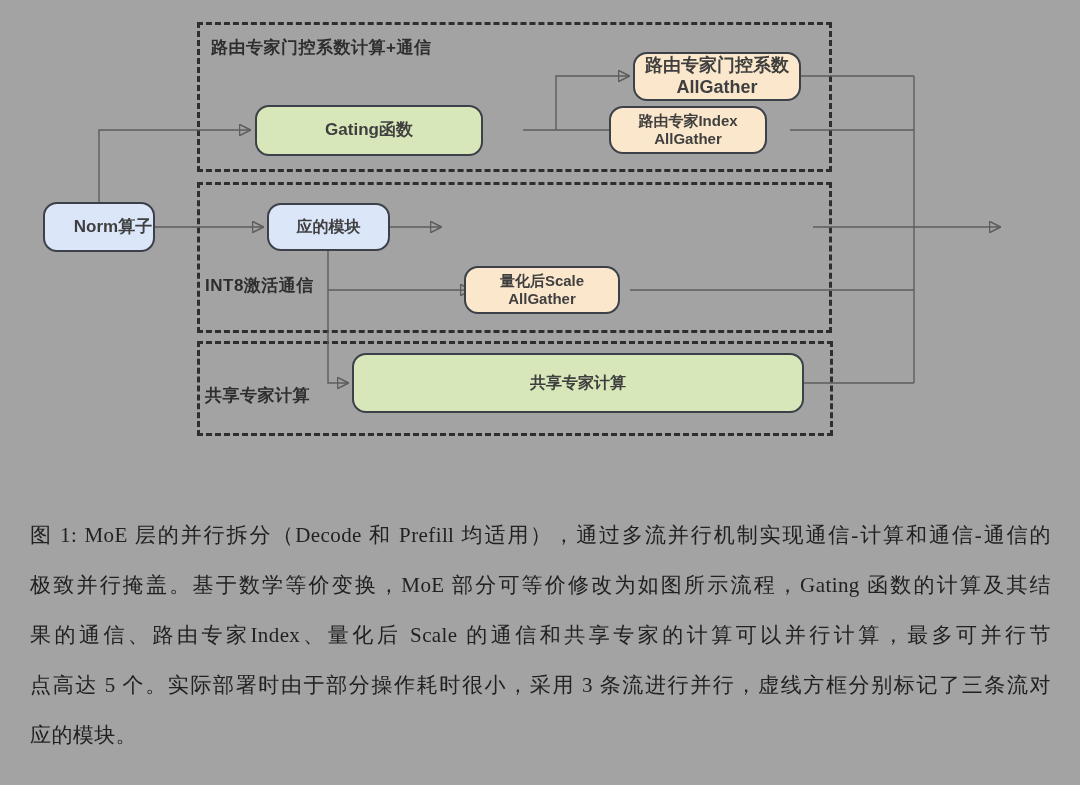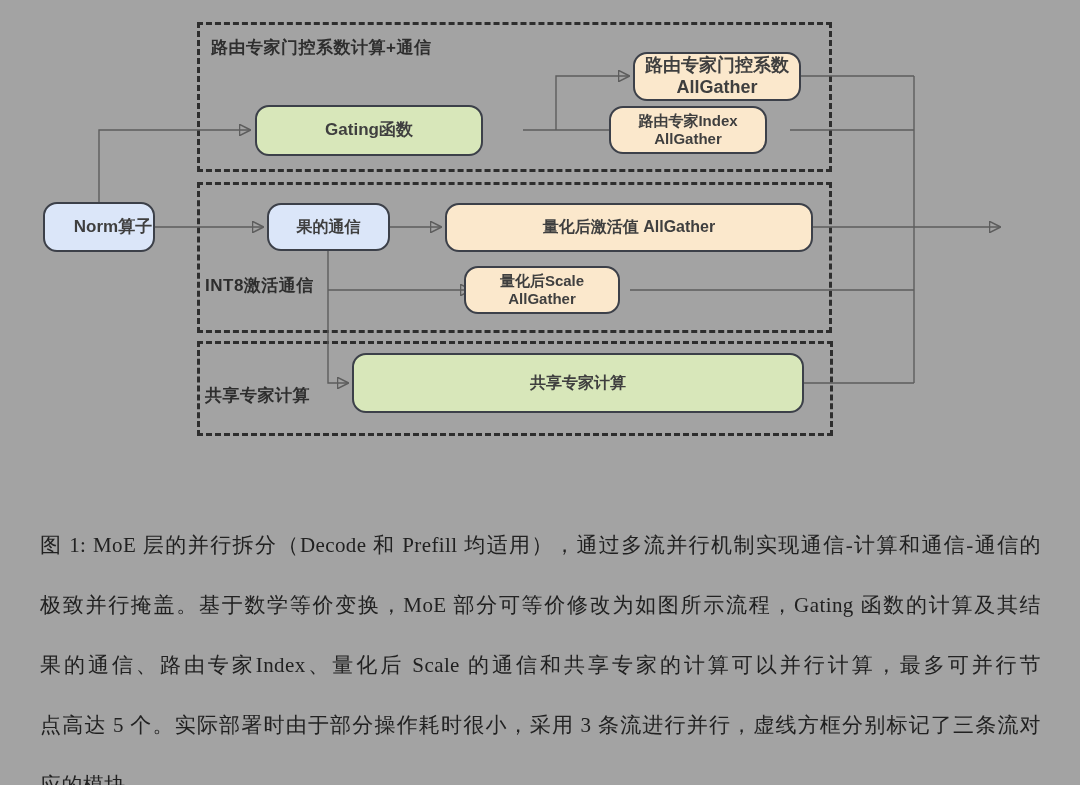--- a/index.html
+++ b/index.html
@@ -98,7 +98,7 @@
       <span>Gating函数</span>
     </div>
     <div class="node blue n-quant">
-      <span>果的通信</span>
+      <span>应的模块</span>
     </div>
     <div class="node orange n-ag-gate">
       <span>

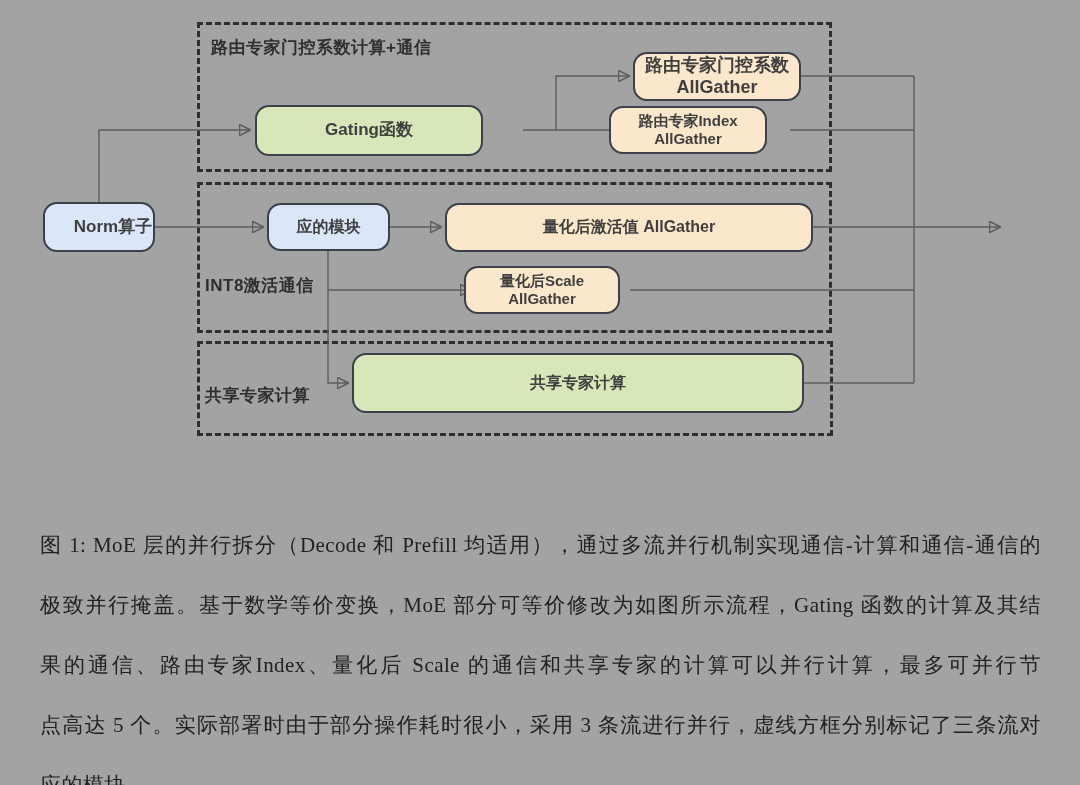--- a/index.html
+++ b/index.html
@@ -112,9 +112,6 @@
         <span>AllGather</span>
       </span>
     </div>
-    <div class="node orange n-ag-act">
-      <span>量化后激活值 AllGather</span>
-    </div>
     <div class="node orange n-ag-scale">
       <span>
         <span>量化后Scale</span><br>

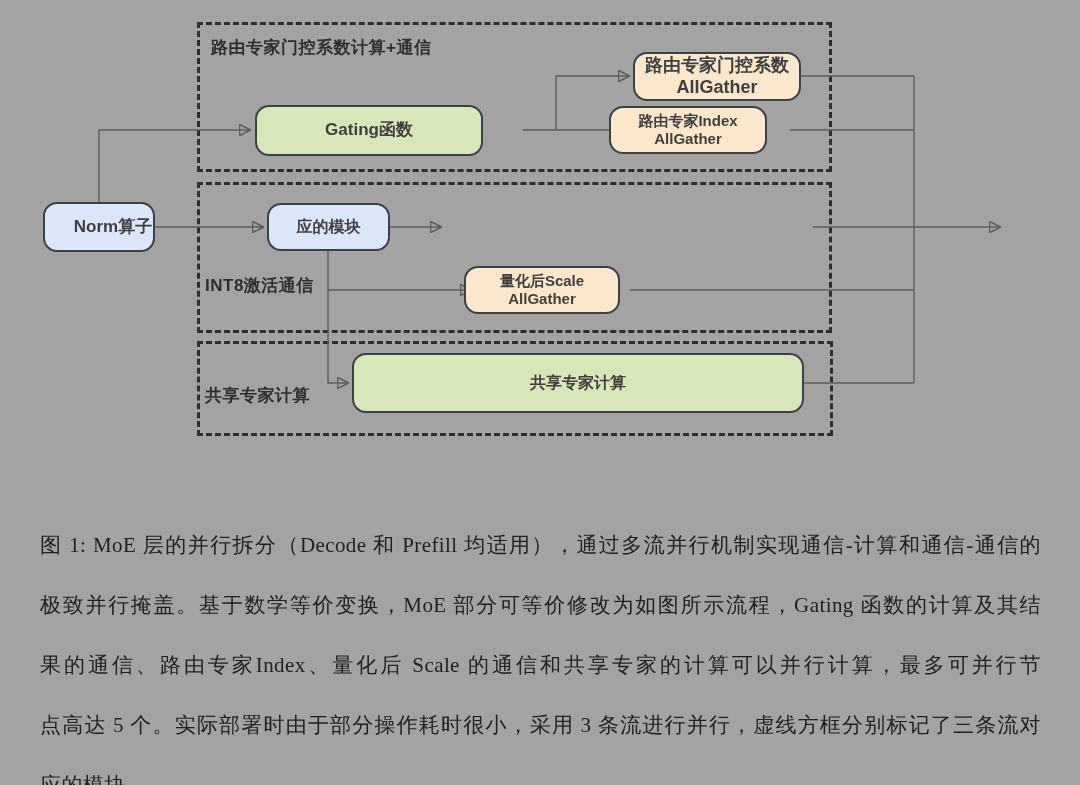--- a/index.html
+++ b/index.html
@@ -47,7 +47,7 @@
     font-size:21px;color:#212121;
   }
   .cap-line{
-    margin:10px;line-height:50px;white-space:nowrap;
+    margin:0;line-height:50px;white-space:nowrap;
     text-align:justify;text-align-last:justify;letter-spacing:0.4px;
   }
   .cap-line.last{text-align-last:left;}

